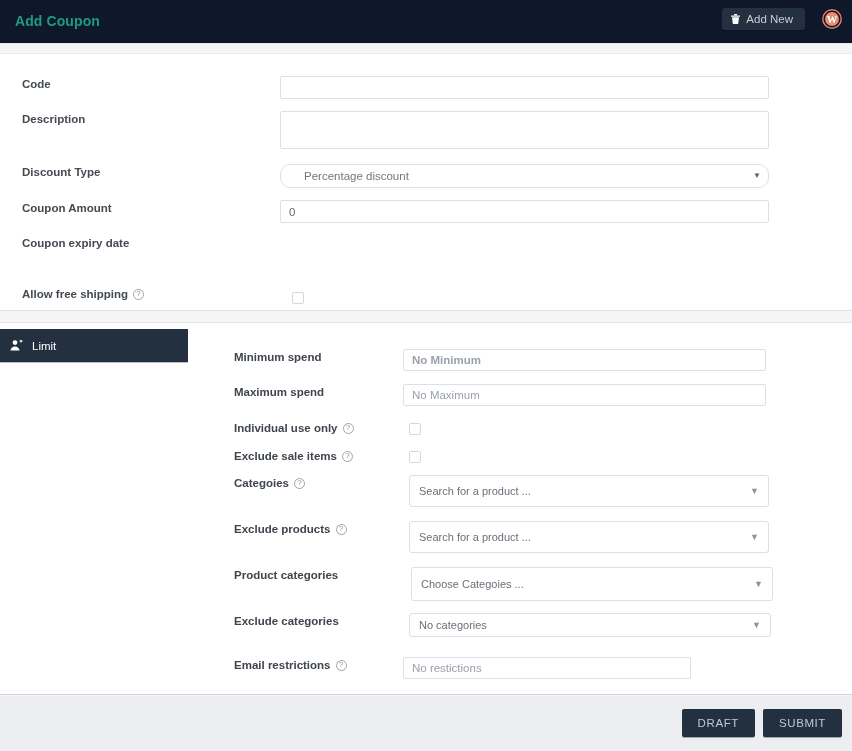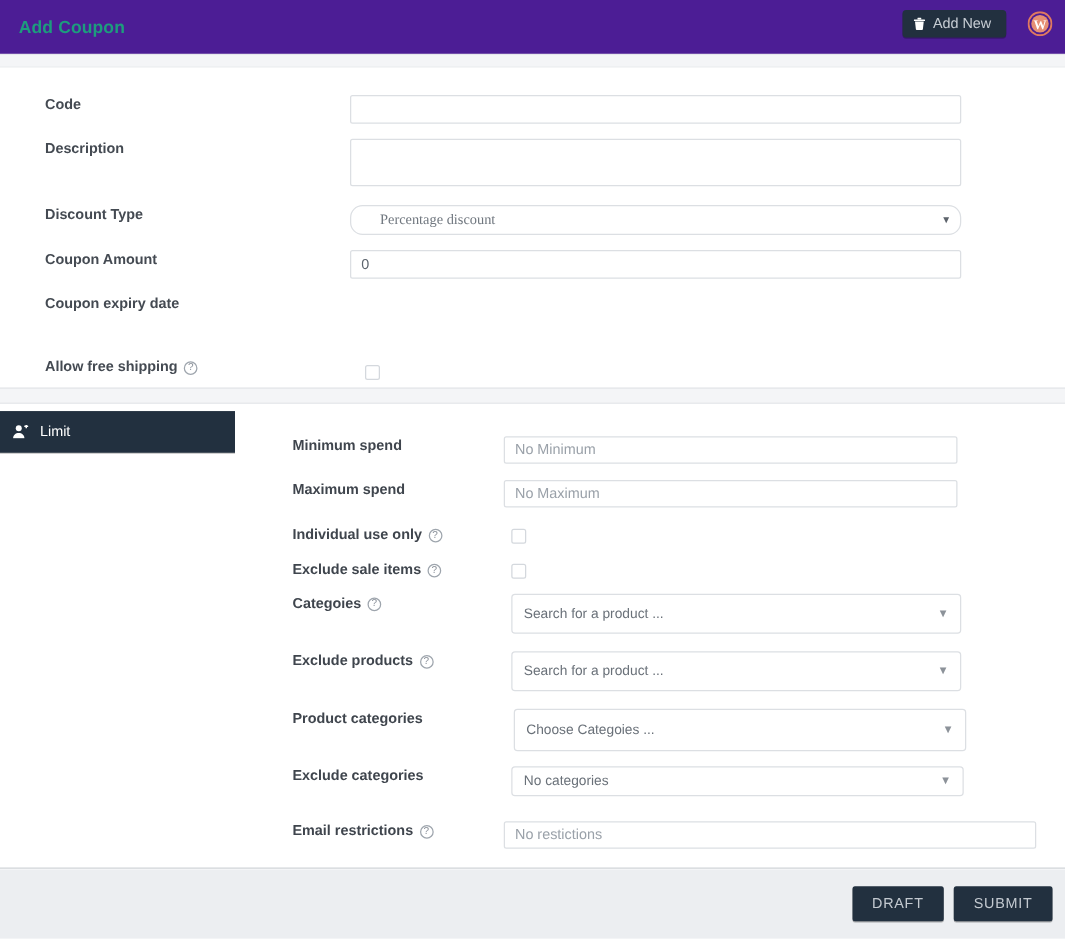--- a/index.html
+++ b/index.html
@@ -24,7 +24,7 @@
     top: 0; left: 0;
     width: 852px;
     height: 44px;
-    background: #4c1d95;
+    background: #0f172a;
     border-bottom: 1px solid #e6e8ec;
   }
   .header-title {

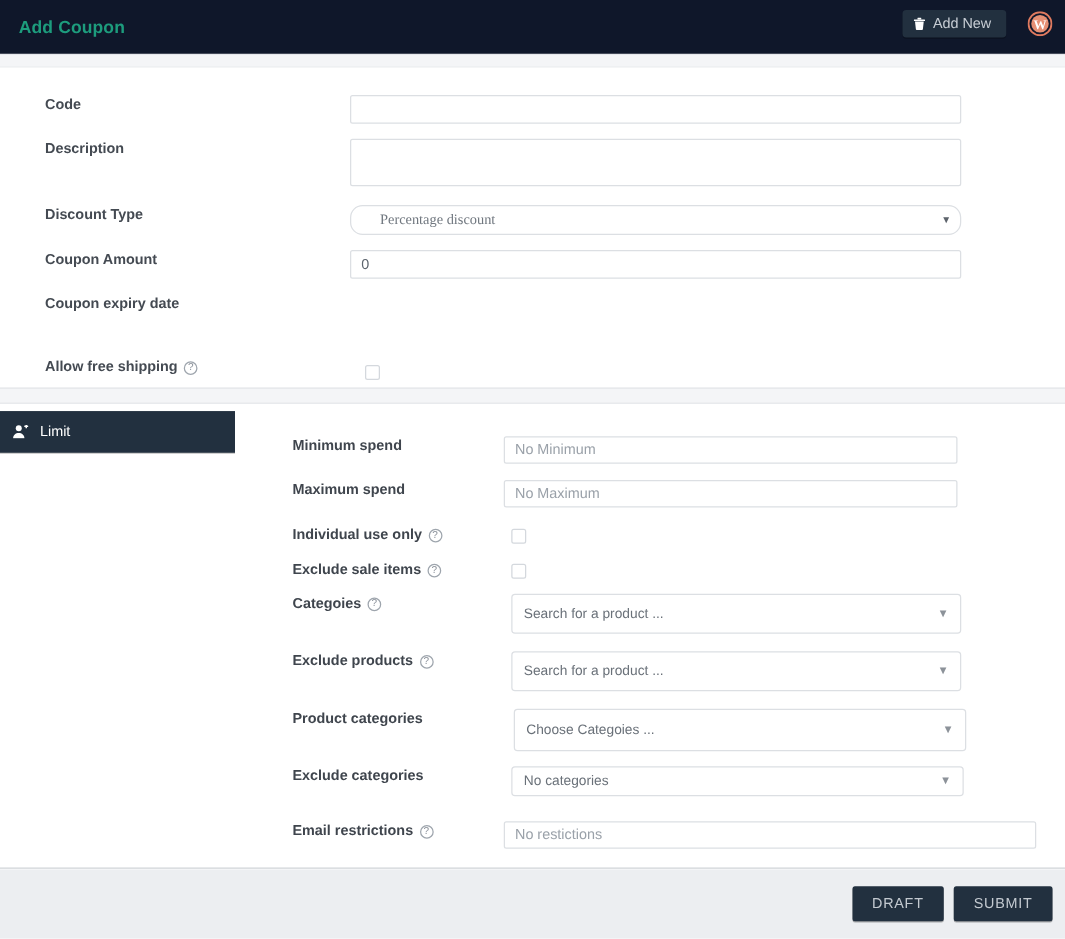--- a/index.html
+++ b/index.html
@@ -87,7 +87,7 @@
   }
   .flabel {
     width: 280px;
-    padding-left: 36px;
+    padding-left: 22px;
     font-size: 11.5px;
     font-weight: bold;
     color: #444a52;

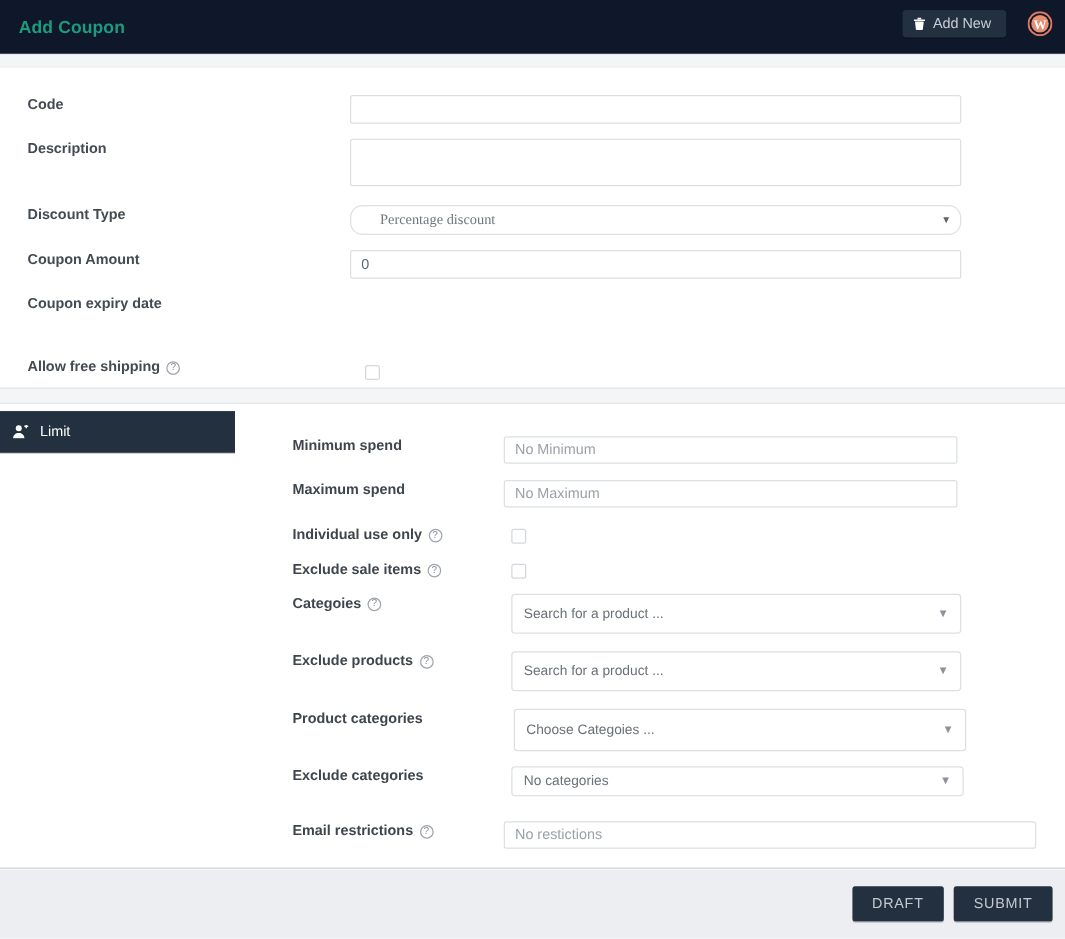--- a/index.html
+++ b/index.html
@@ -116,7 +116,7 @@
   select.sel {
     -webkit-appearance: none;
     appearance: none;
-    font-family: Liberation Serif, serif;
+    font-family: Liberation Sans, sans-serif;
     font-size: 11.5px;
     color: #70777f;
     background: #fff;

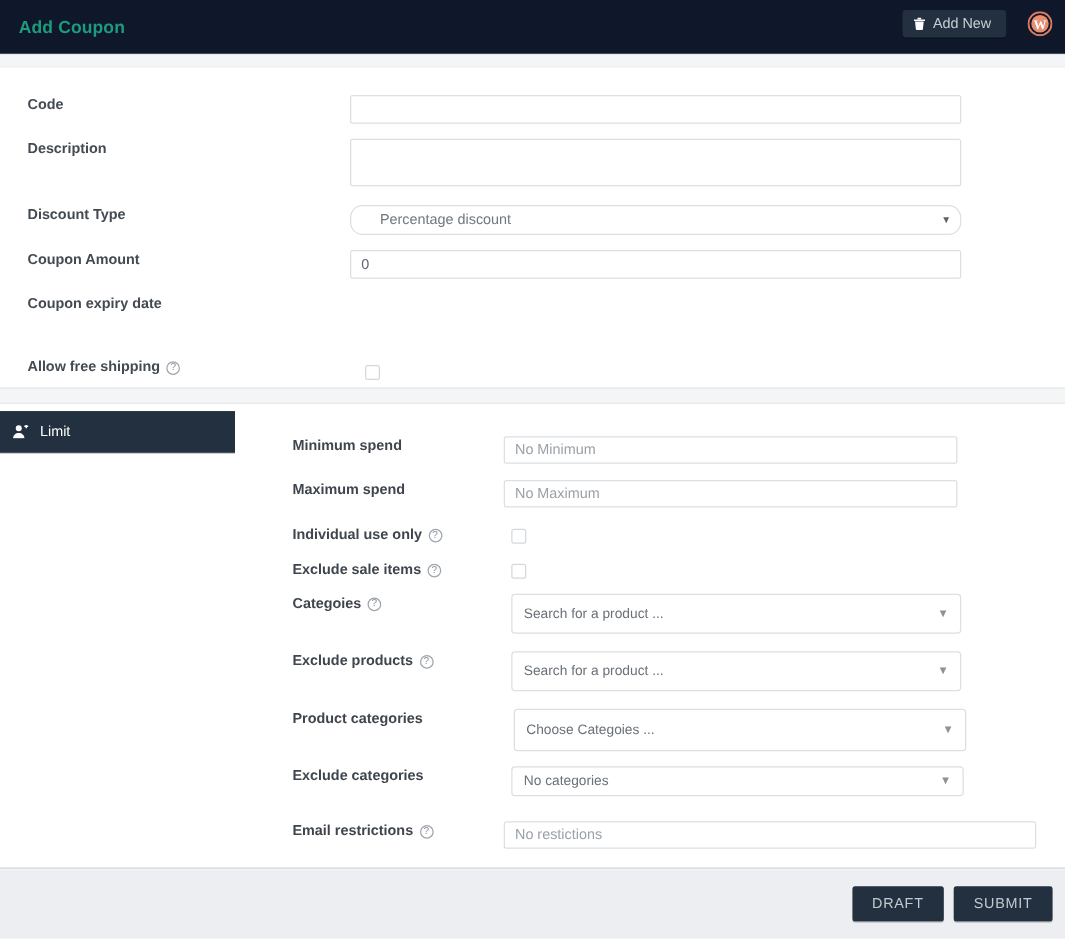--- a/index.html
+++ b/index.html
@@ -375,7 +375,7 @@
       <div class="prow" style="top:26px;">
         <div class="plabel">Minimum spend</div>
         <div class="pctl">
-          <input class="txt" type="text" style="width: 363px; height: 22px;" placeholder="No Minimum">
+          <input class="txt" type="text" style="width: 363px; height: 22px; font-weight: bold;" placeholder="No Minimum">
         </div>
       </div>
 

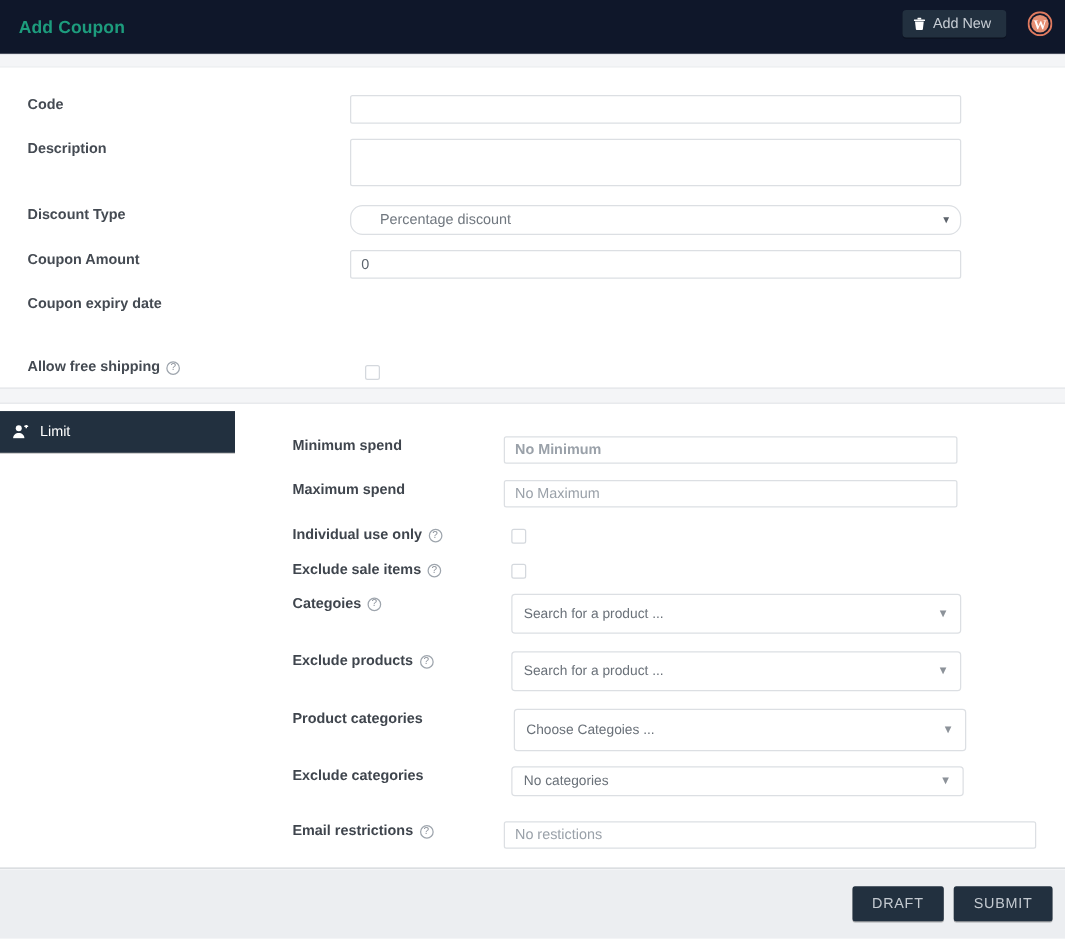--- a/index.html
+++ b/index.html
@@ -458,7 +458,7 @@
           <span class="help">?</span>
         </div>
         <div class="pctl">
-          <input class="txt" type="text" style="width: 426px; height: 22px;" placeholder="No restictions">
+          <input class="txt" type="text" style="width: 288px; height: 22px;" placeholder="No restictions">
         </div>
       </div>
 

